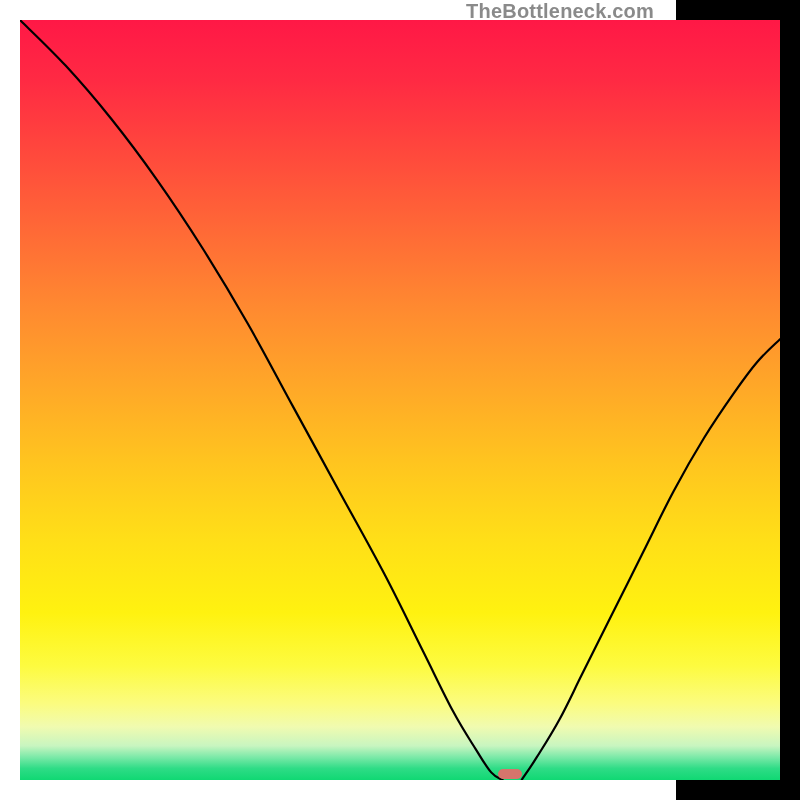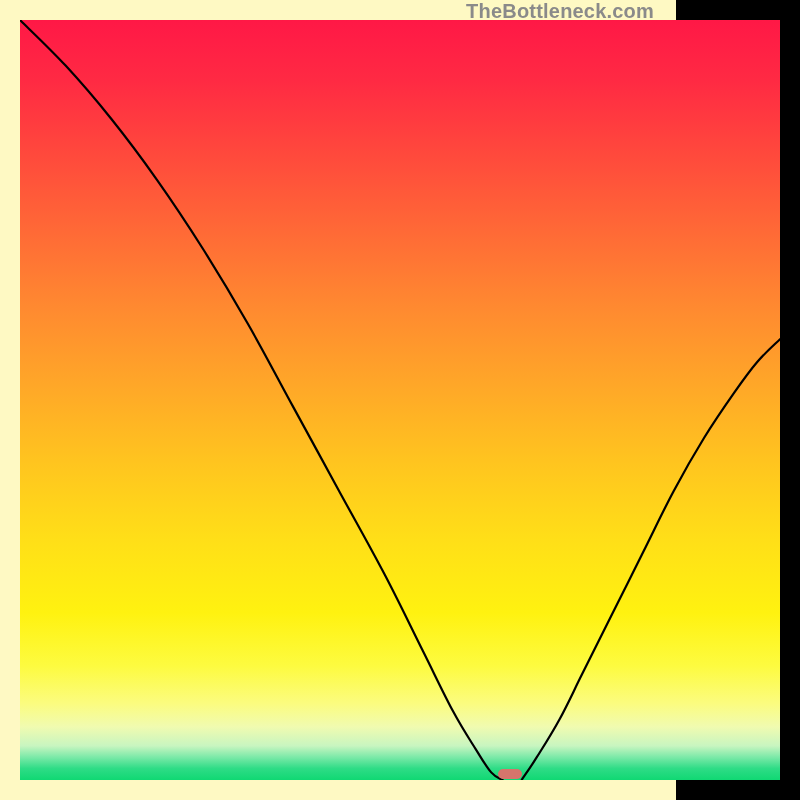--- a/index.html
+++ b/index.html
@@ -16,7 +16,7 @@
     top: 0;
     width: 676px;
     height: 800px;
-    background: #fef9c3;
+    background: #ffffff;
   }
   .plot {
     position: absolute;

